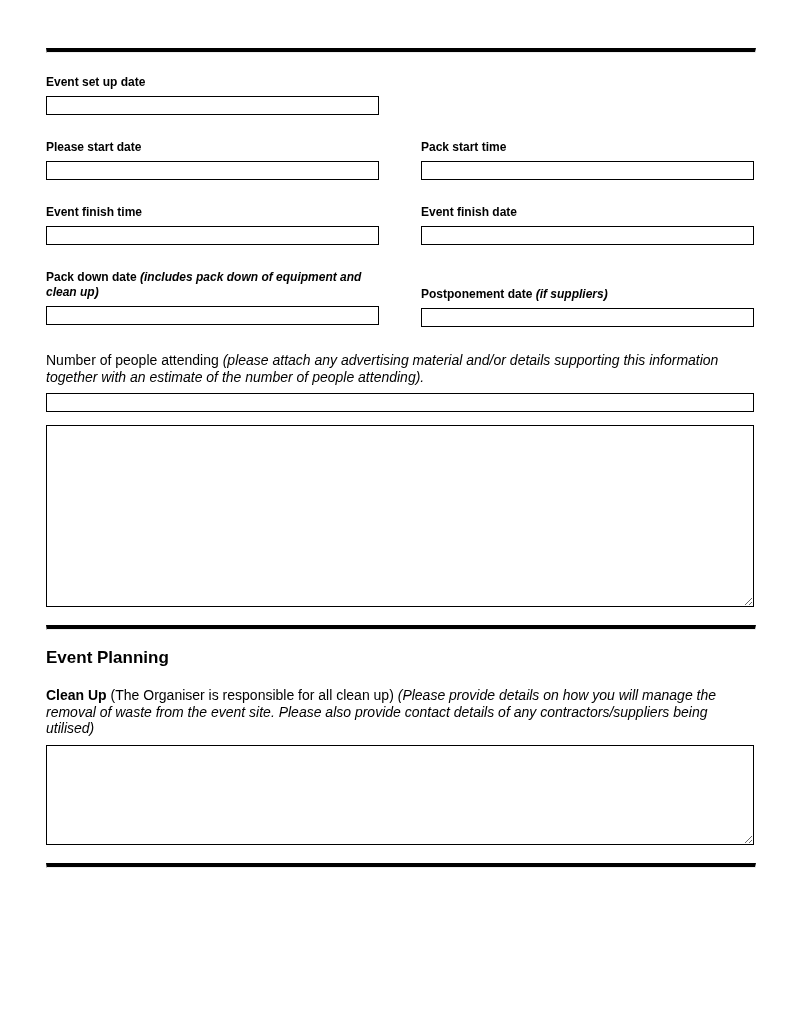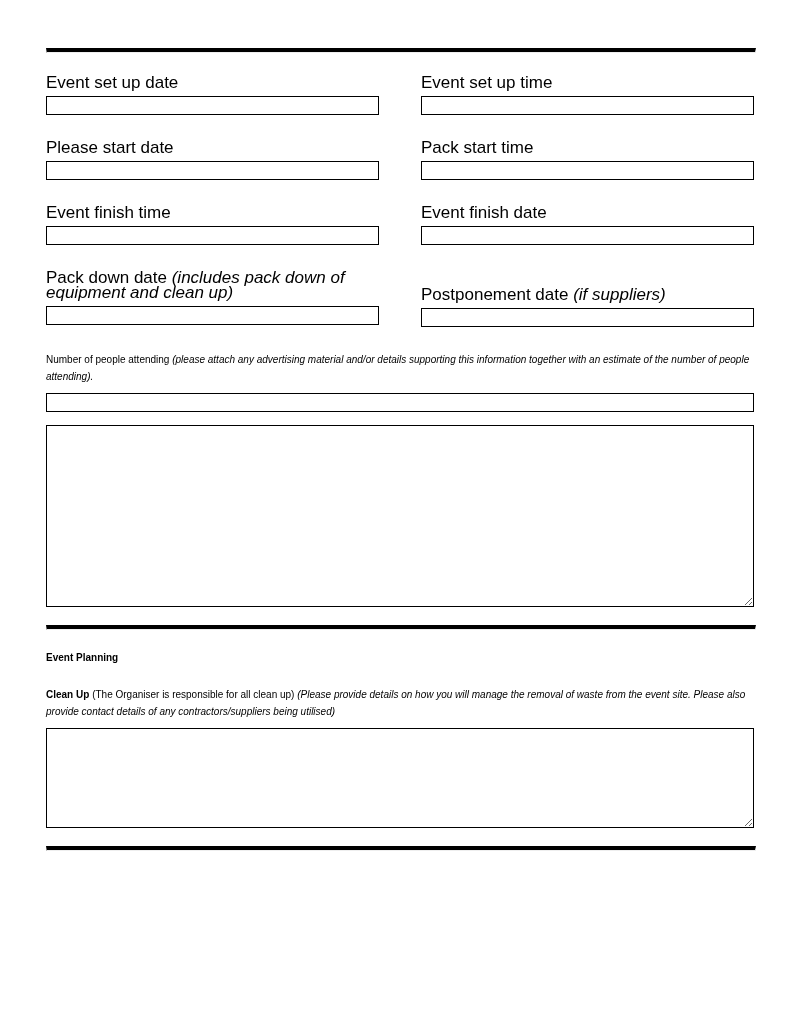--- a/index.html
+++ b/index.html
@@ -50,11 +50,12 @@
   }
 
   .label {
-    font-size: 17px;
+    font-size: 12px;
     line-height: 15px;
     color: #000000;
     margin: 0 0 6px 0;
     white-space: pre-wrap;
+    font-weight: bold;
   }
   .label .it {
     font-style: italic;

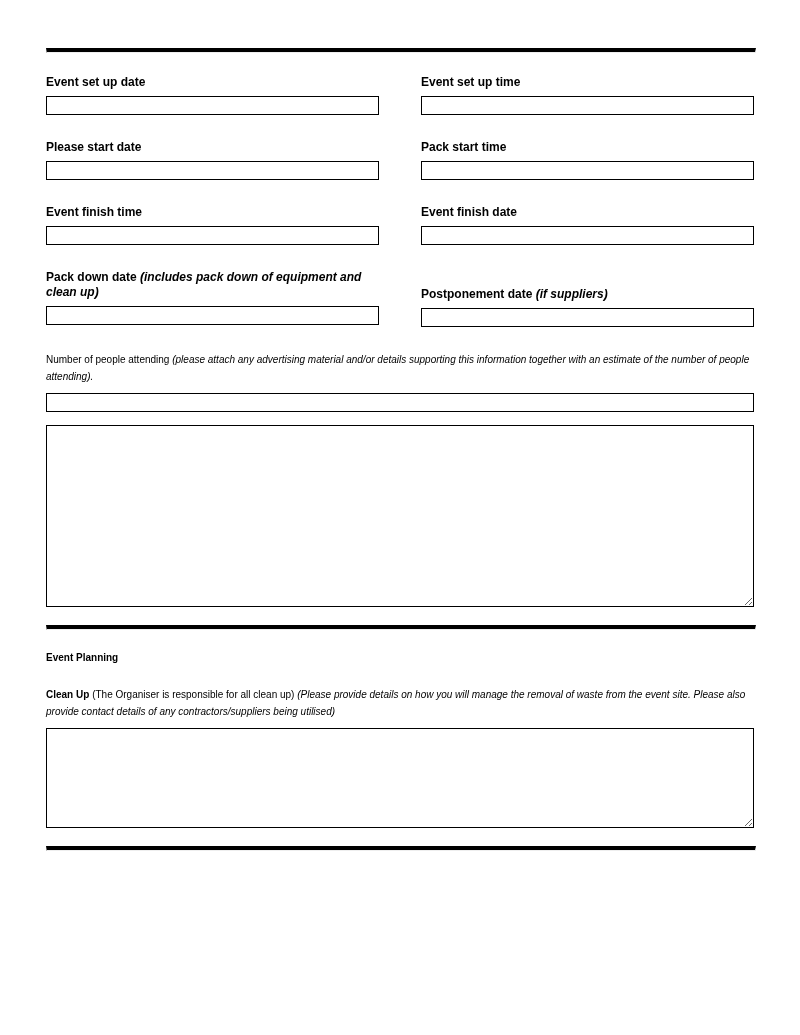--- a/index.html
+++ b/index.html
@@ -130,10 +130,6 @@
         <div class="label">Event set up date</div>
         <input class="field" type="text" value="" style="">
       </div>
-      <div class="col">
-        <div class="label">Event set up time</div>
-        <input class="field" type="text" value="" style="">
-      </div>
     </div>
 
     <div class="spacer-sm"></div>

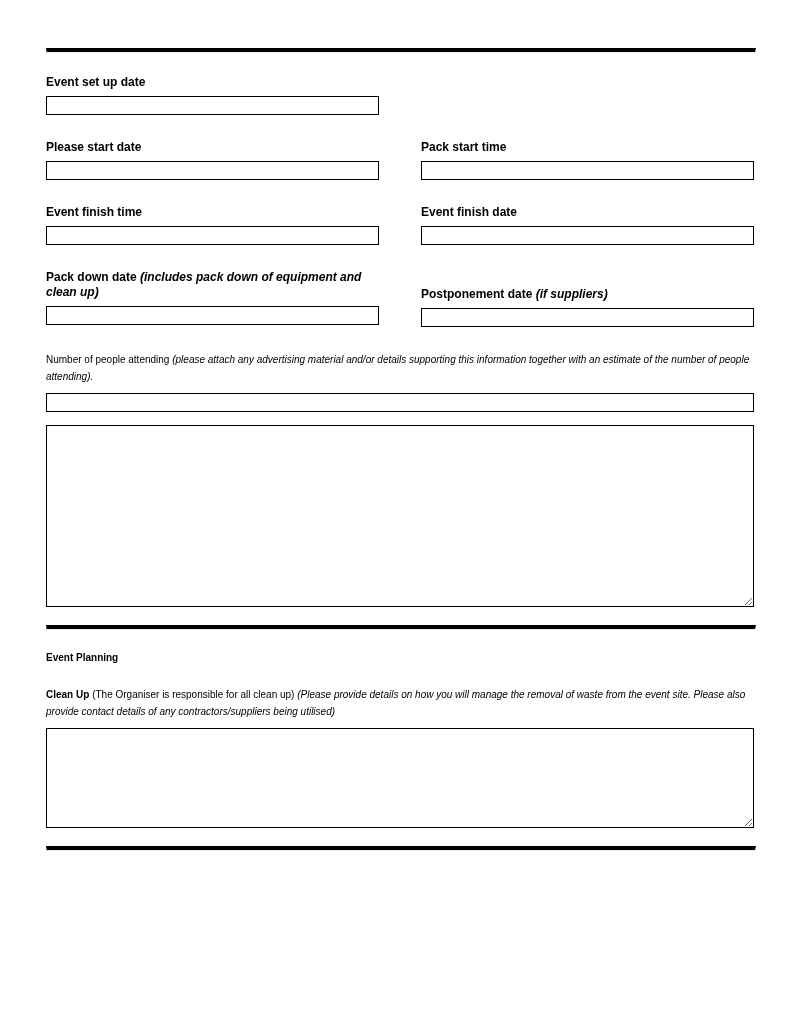--- a/index.html
+++ b/index.html
@@ -82,7 +82,7 @@
   .spacer-sm { height: 13px; }
 
   .para {
-    font-size: 10px;
+    font-size: 14px;
     line-height: 16.5px;
     margin: 0 0 8px 0;
     width: 708px;

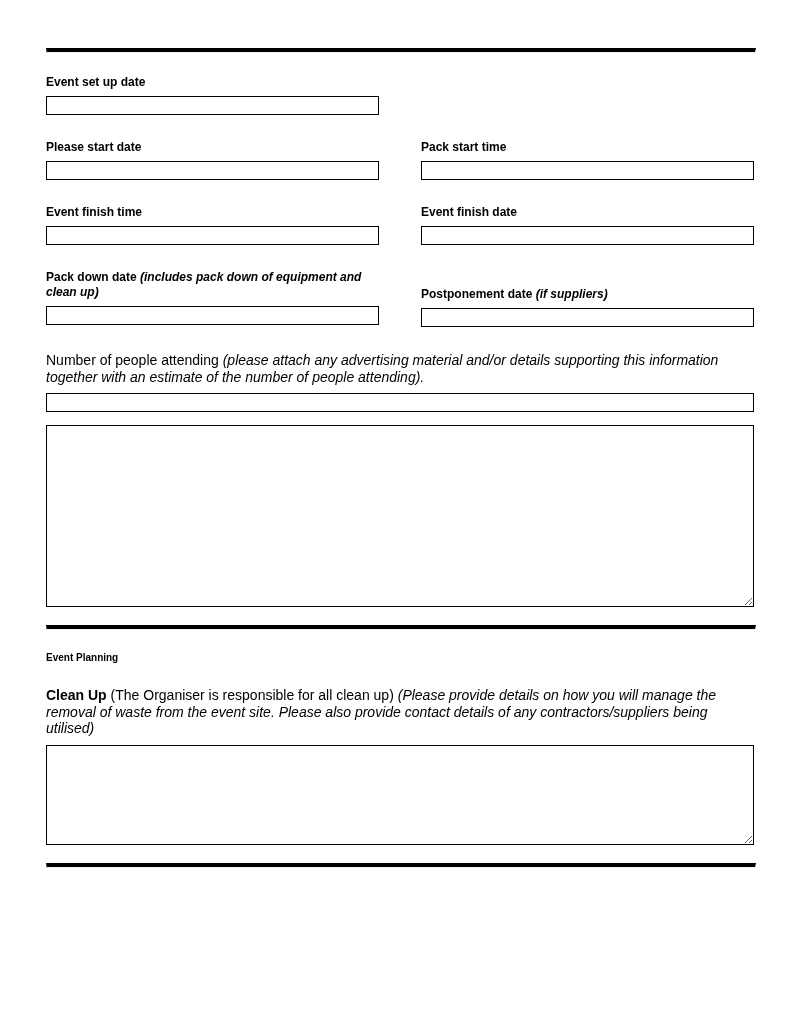--- a/index.html
+++ b/index.html
@@ -91,7 +91,7 @@
   .para .bold { font-weight: bold; }
 
   .section-title {
-    font-size: 10px;
+    font-size: 17px;
     font-weight: bold;
     line-height: 15px;
     margin: 0 0 22px 0;

